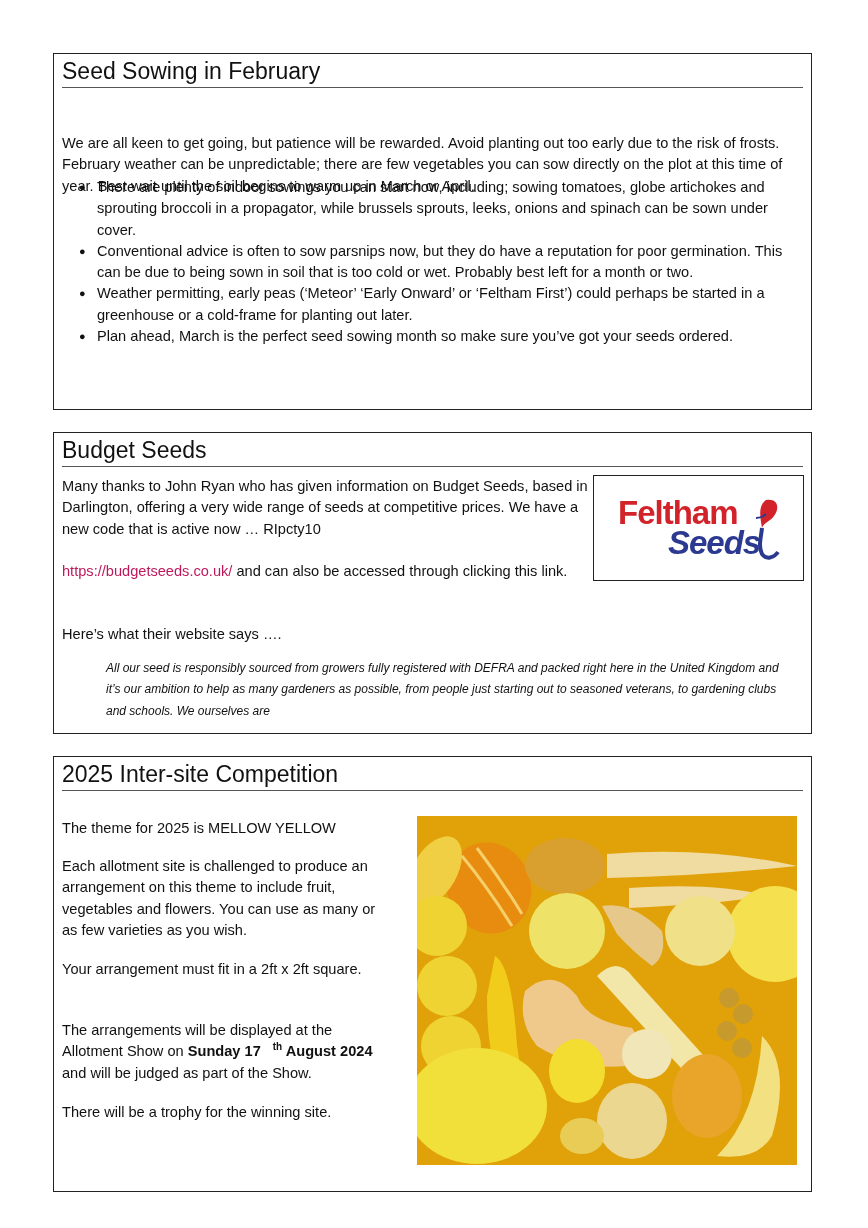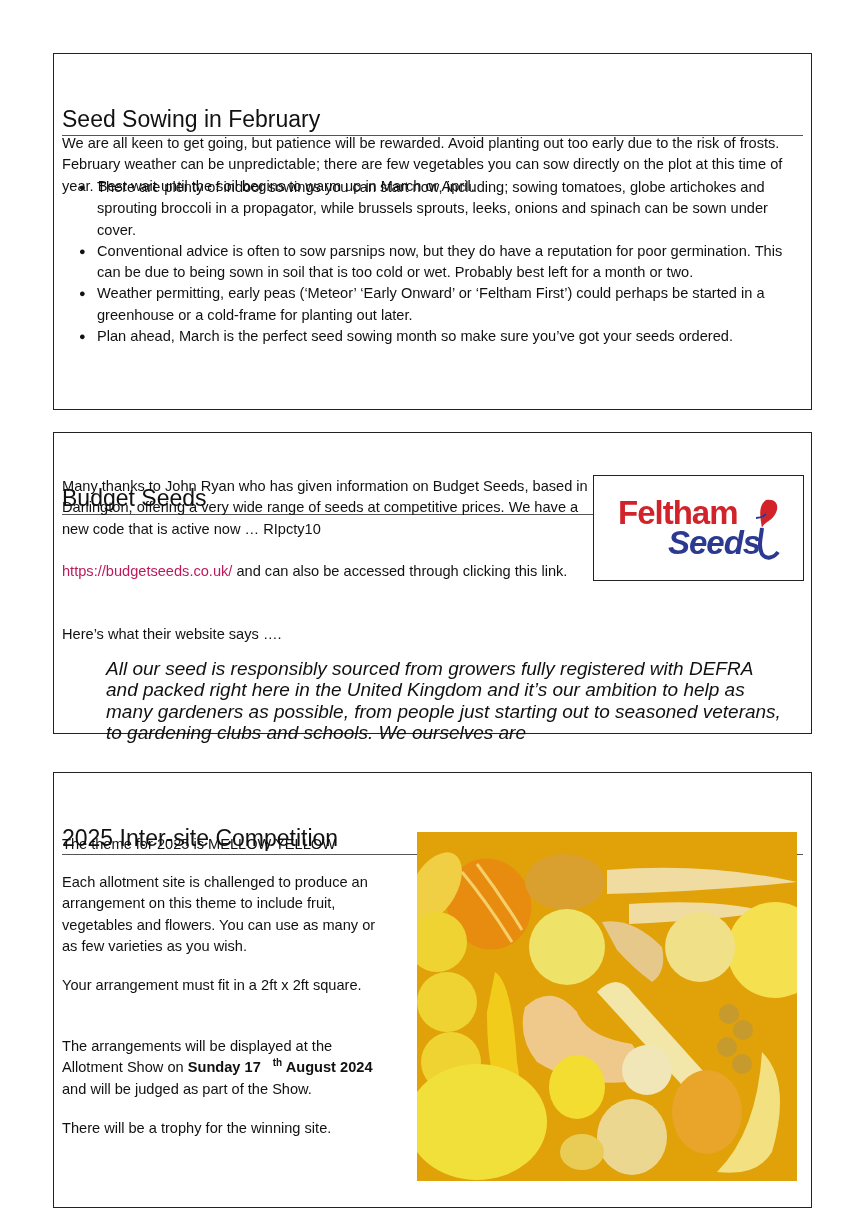--- a/index.html
+++ b/index.html
@@ -5,7 +5,7 @@
   html, body { margin: 0; padding: 0; background: #ffffff; }
   body { width: 868px; height: 1228px; position: relative; font-family: "Liberation Sans", sans-serif; color: #111; }
   .box { position: absolute; left: 53px; width: 759px; border: 1.5px solid #222; box-sizing: border-box; background: #fff; }
-  .heading { position: absolute; left: 8px; right: 8px; top: 2px; font-size: 23px; line-height: 30px; color: #111; border-bottom: 1.5px solid #555; padding-bottom: 1px; margin-top: 48px; }
+  .heading { position: absolute; left: 8px; right: 8px; top: 2px; font-size: 23px; line-height: 30px; color: #111; border-bottom: 1.5px solid #555; padding-bottom: 1px; }
   .p { position: absolute; left: 8px; right: 8px; font-size: 14.6px; line-height: 21.3px; }
   ul.bullets { position: absolute; left: 8px; right: 8px; margin: 16px; padding: 0; list-style: none; font-size: 14.6px; line-height: 21.3px; }
   ul.bullets li { position: relative; padding-left: 19px; }

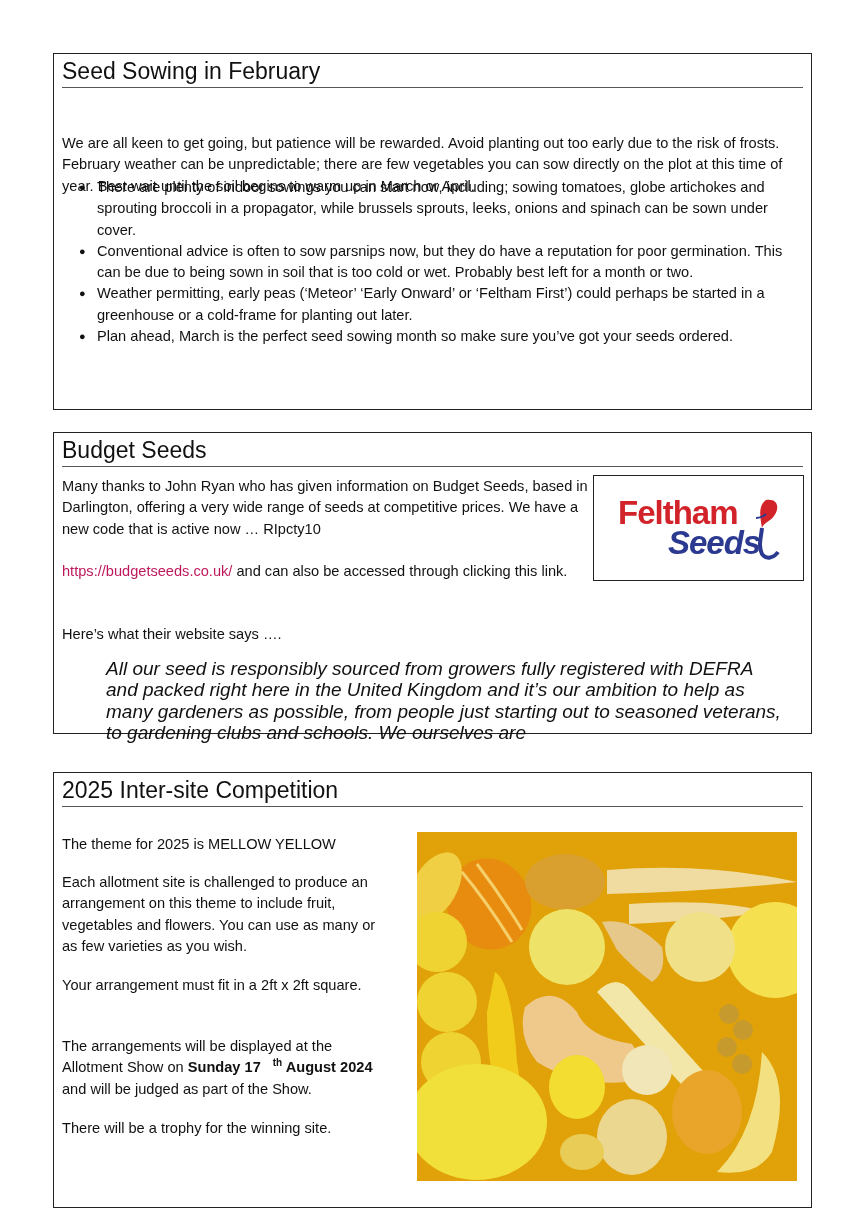--- a/index.html
+++ b/index.html
@@ -11,7 +11,7 @@
   ul.bullets li { position: relative; padding-left: 19px; }
   ul.bullets li::before { content: "\25CF"; position: absolute; left: 1px; top: 0; font-size: 11px; }
   .link { color: #be185d; }
-  .quote { position: absolute; left: 52px; right: 30px; font-style: italic; font-size: 19px; line-height: 21.3px; }
+  .quote { position: absolute; left: 52px; right: 30px; font-style: italic; font-size: 12px; line-height: 21.3px; }
   .logo-frame { position: absolute; left: 539px; top: 42px; width: 211px; height: 106px; border: 1.5px solid #222; box-sizing: border-box; background: #fff; }
   .logo-budget { position: absolute; left: 24px; top: 18px; font-size: 33px; font-weight: bold; color: #d2232a; letter-spacing: -1px; }
   .logo-seeds { position: absolute; left: 74px; top: 48px; font-size: 33px; font-weight: bold; color: #2b3990; letter-spacing: -1px; font-style: italic; }

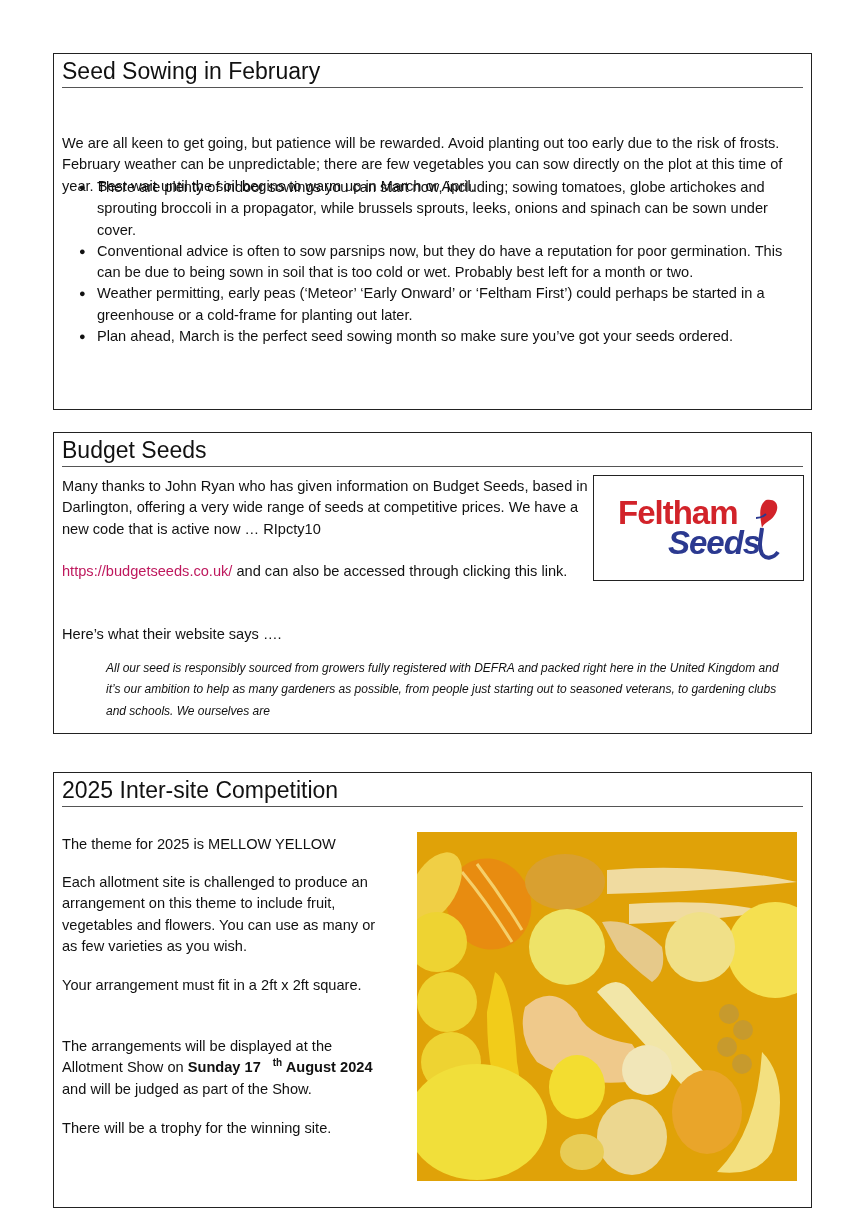--- a/index.html
+++ b/index.html
@@ -51,7 +51,7 @@
   <div class="quote" style="top:225px;">All our seed is responsibly sourced from growers fully registered with DEFRA and packed right here in the United Kingdom and it’s our ambition to help as many gardeners as possible, from people just starting out to seasoned veterans, to gardening clubs and schools. We ourselves are</div>
 </div>
 
-<div class="box" style="top:772px; height:436px;">
+<div class="box" style="top:756px; height:436px;">
   <div class="heading">2025 Inter-site Competition</div>
   <div class="p" style="top:61px; right:420px;">The theme for 2025 is MELLOW YELLOW</div>
   <div class="p" style="top:99px; right:420px;">Each allotment site is challenged to produce an arrangement on this theme to include fruit, vegetables and flowers.  You can use as many or as few varieties as you wish.</div>

